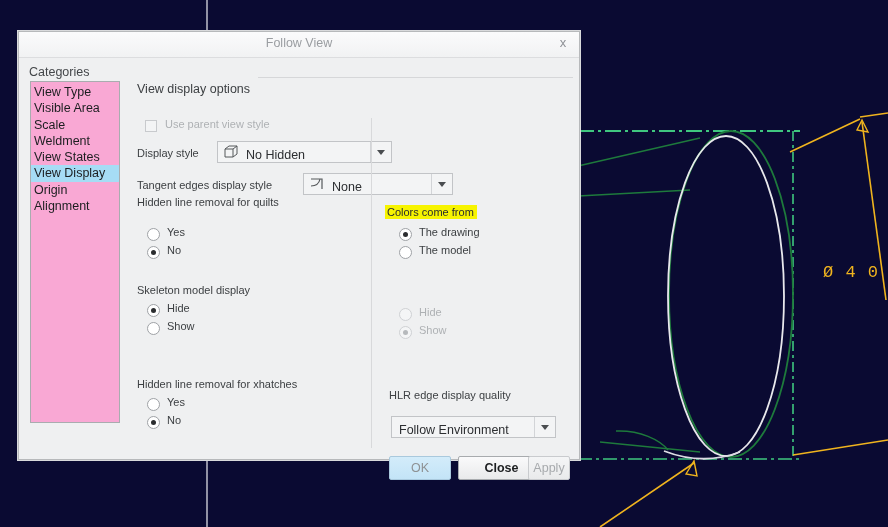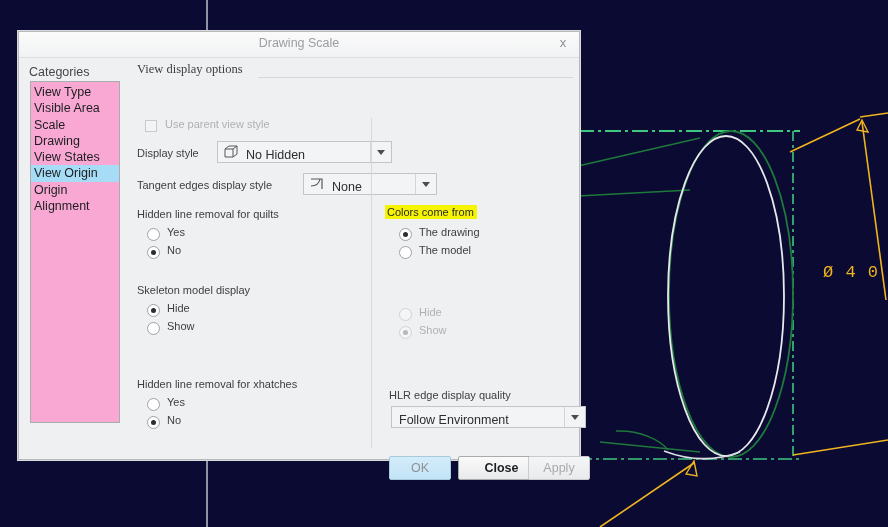--- a/index.html
+++ b/index.html
@@ -235,7 +235,7 @@
   <div id="dialog">
 
     <div id="titlebar">
-      <div id="title-text">Drawing Scale</div>
+      <div id="title-text">Follow View</div>
       <div id="close-x">x</div>
     </div>
 

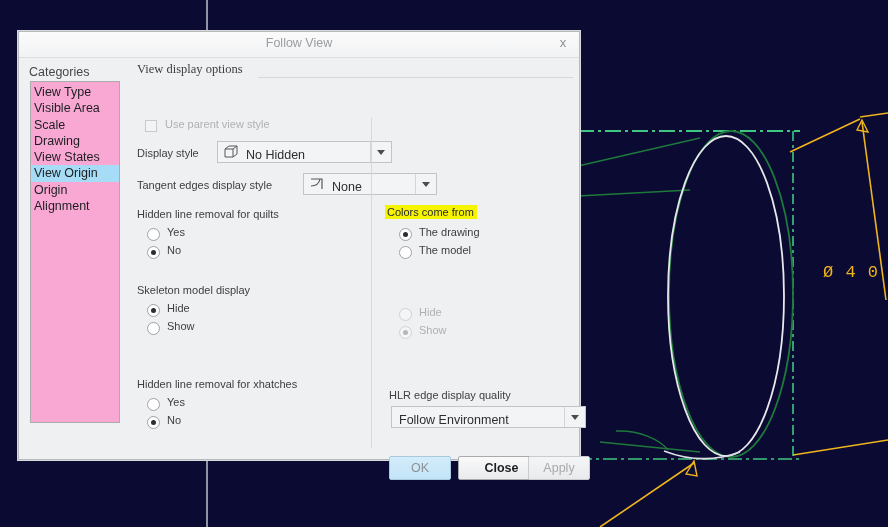--- a/index.html
+++ b/index.html
@@ -254,7 +254,7 @@
 
     <div id="content">
 
-      <div class="grp-head" style="left:14px; top:4px;font-family:Liberation Serif, serif;">View display options</div>
+      <div class="grp-head" style="left:14px; top:24px;">View display options</div>
       <div class="grp-line" style="left:135px; top:19px; width:315px;"></div>
 
       <div class="cb" style="left:22px; top:62px;"></div>

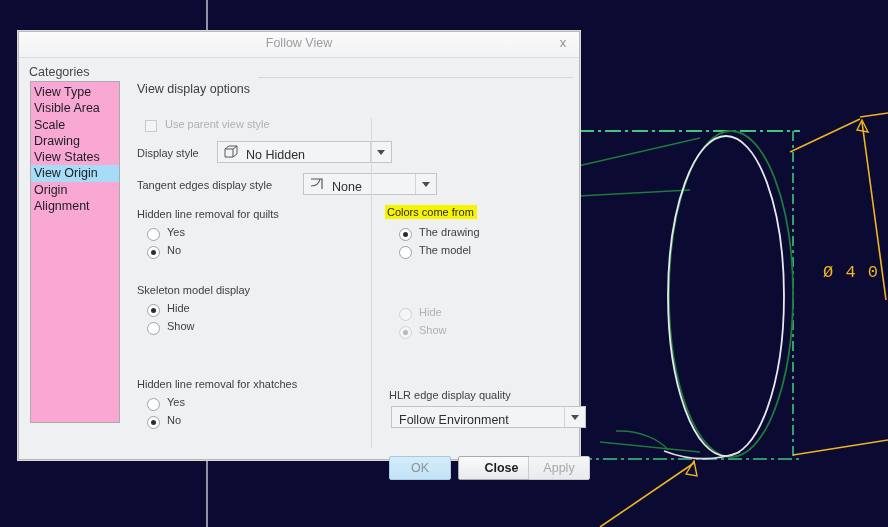--- a/index.html
+++ b/index.html
@@ -245,7 +245,7 @@
       <div class="cat-item">View Type</div>
       <div class="cat-item">Visible Area</div>
       <div class="cat-item">Scale</div>
-      <div class="cat-item">Drawing</div>
+      <div class="cat-item">Weldment</div>
       <div class="cat-item">View States</div>
       <div class="cat-item selected">View Origin</div>
       <div class="cat-item">Origin</div>

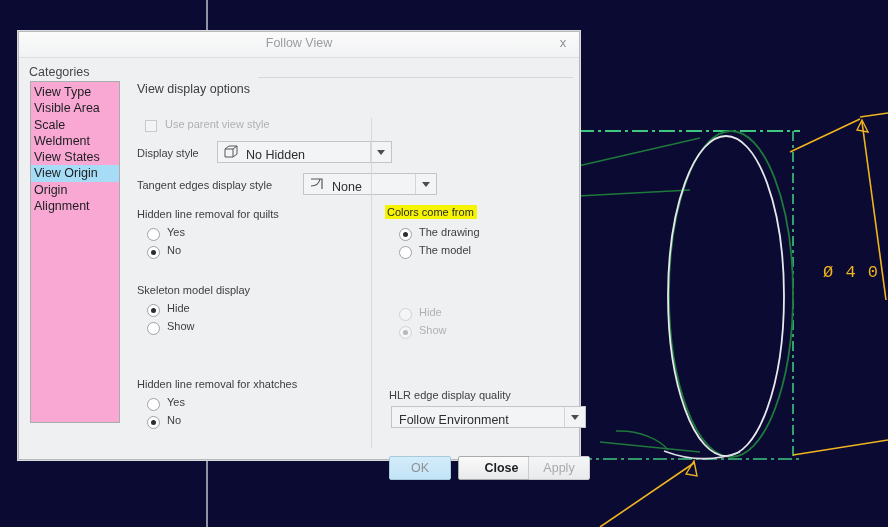--- a/index.html
+++ b/index.html
@@ -247,7 +247,7 @@
       <div class="cat-item">Scale</div>
       <div class="cat-item">Weldment</div>
       <div class="cat-item">View States</div>
-      <div class="cat-item selected">View Origin</div>
+      <div class="cat-item selected">View Display</div>
       <div class="cat-item">Origin</div>
       <div class="cat-item">Alignment</div>
     </div>

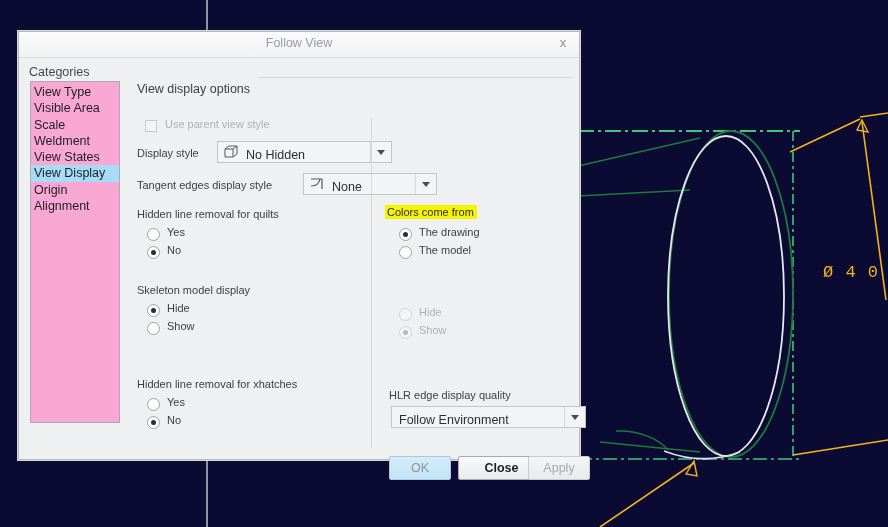--- a/index.html
+++ b/index.html
@@ -276,7 +276,7 @@
       </div>
 
       <div class="lbl" style="left:14px; top:121px;">Tangent edges display style</div>
-      <div class="combo" style="left:180px; top:115px; width:134px;">
+      <div class="combo" style="left:180px; top:115px; width:150px;">
         <span class="cico">
           <svg width="16" height="14" viewBox="0 0 16 14">
             <path d="M2 2 L13 2 L13 12" fill="none" stroke="#55585b" stroke-width="1.2"></path>

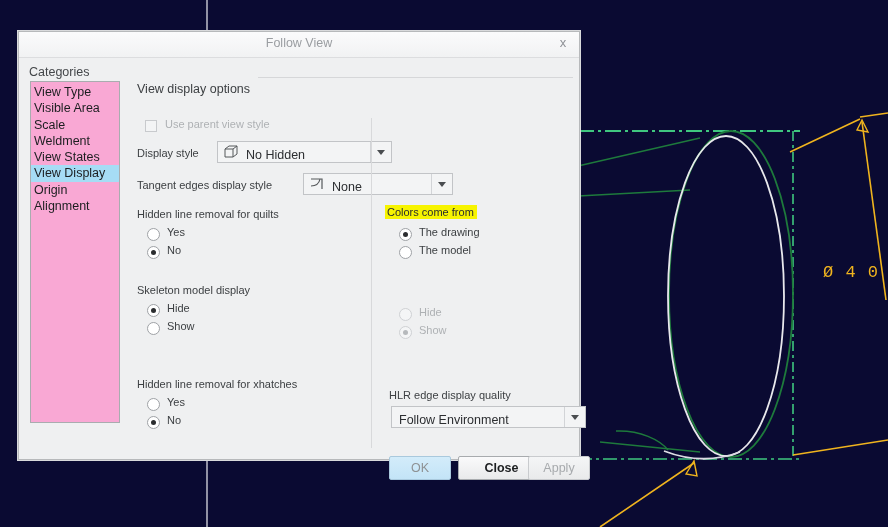--- a/index.html
+++ b/index.html
@@ -291,7 +291,7 @@
 
       <div id="coldiv"></div>
 
-      <div class="lbl" style="left:14px; top:150px;">Hidden line removal for quilts</div>
+      <div class="lbl" style="left:14px; top:138px;">Hidden line removal for quilts</div>
       <div class="radio" style="left:24px; top:170px;"></div>
       <div class="lbl" style="left:44px; top:168px;">Yes</div>
       <div class="radio on" style="left:24px; top:188px;"></div>

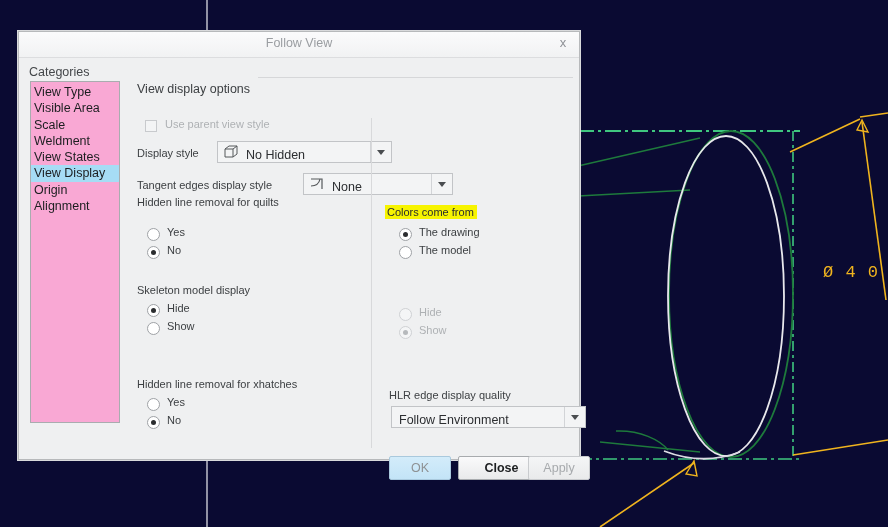--- a/index.html
+++ b/index.html
@@ -323,7 +323,7 @@
       <div class="lbl dim" style="left:296px; top:266px;">Show</div>
 
       <div class="lbl" style="left:266px; top:331px;">HLR edge display quality</div>
-      <div class="combo" style="left:268px; top:348px; width:195px;">
+      <div class="combo" style="left:268px; top:358px; width:165px;">
         <span class="ctext" style="padding-left:7px;">Follow Environment</span>
         <span class="carrow">
           <i></i>

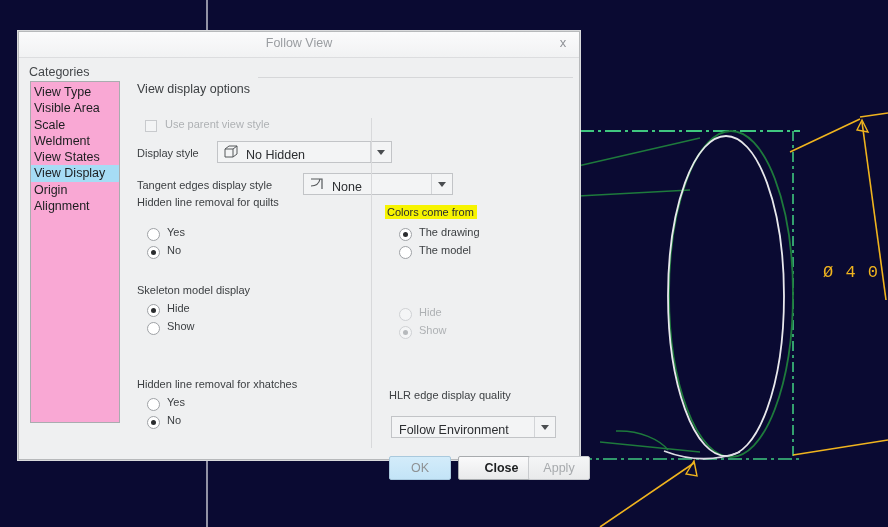--- a/index.html
+++ b/index.html
@@ -333,7 +333,7 @@
 
     <div class="btn primary" style="left:370px; top:424px; width:62px;">OK</div>
     <div class="btn normal" style="left:439px; top:424px; width:87px;text-align:right;">Close</div>
-    <div class="btn disabled" style="left:509px; top:424px; width:62px;">Apply</div>
+    <div class="btn disabled" style="left:509px; top:424px; width:42px;">Apply</div>
 
   </div>
 </div>

